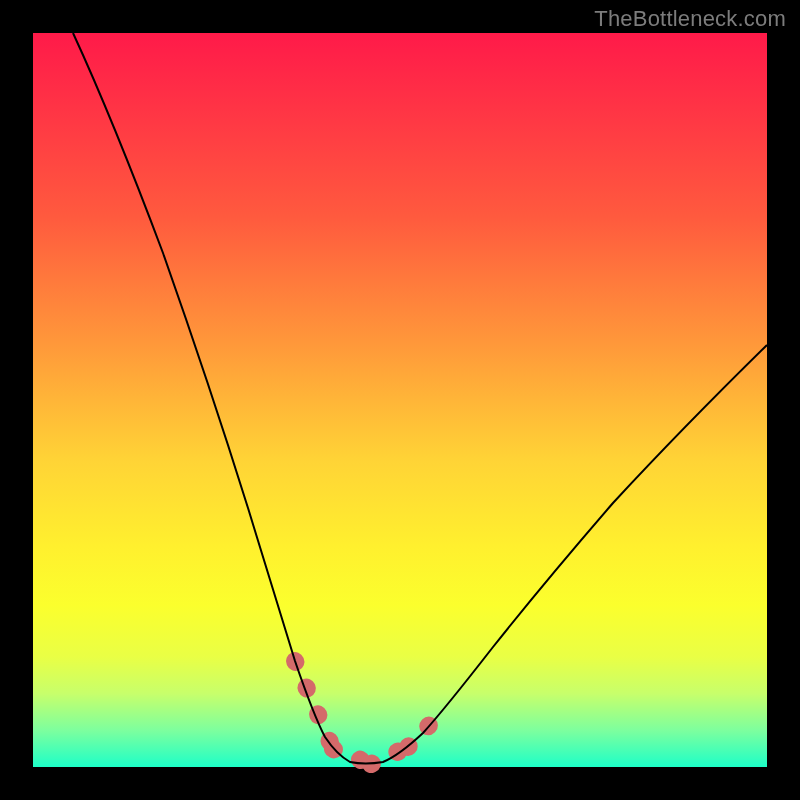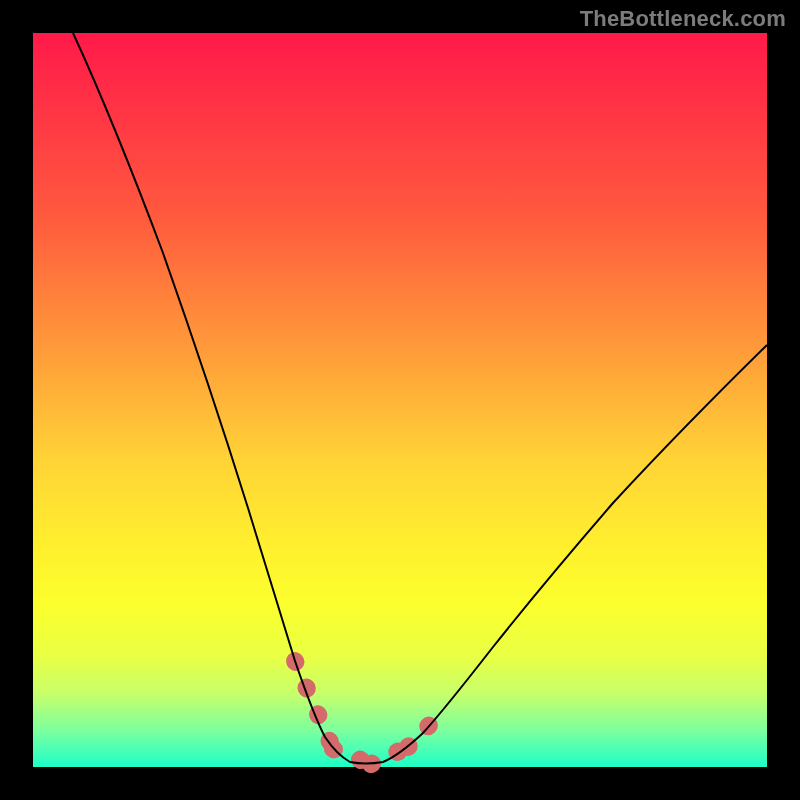--- a/index.html
+++ b/index.html
@@ -45,7 +45,7 @@
     right: 14px;
     color: #7c7c7c;
     font-size: 22px;
-    font-weight: 700;
+    font-weight: 400;
     letter-spacing: 0.2px;
     user-select: none;
   }

